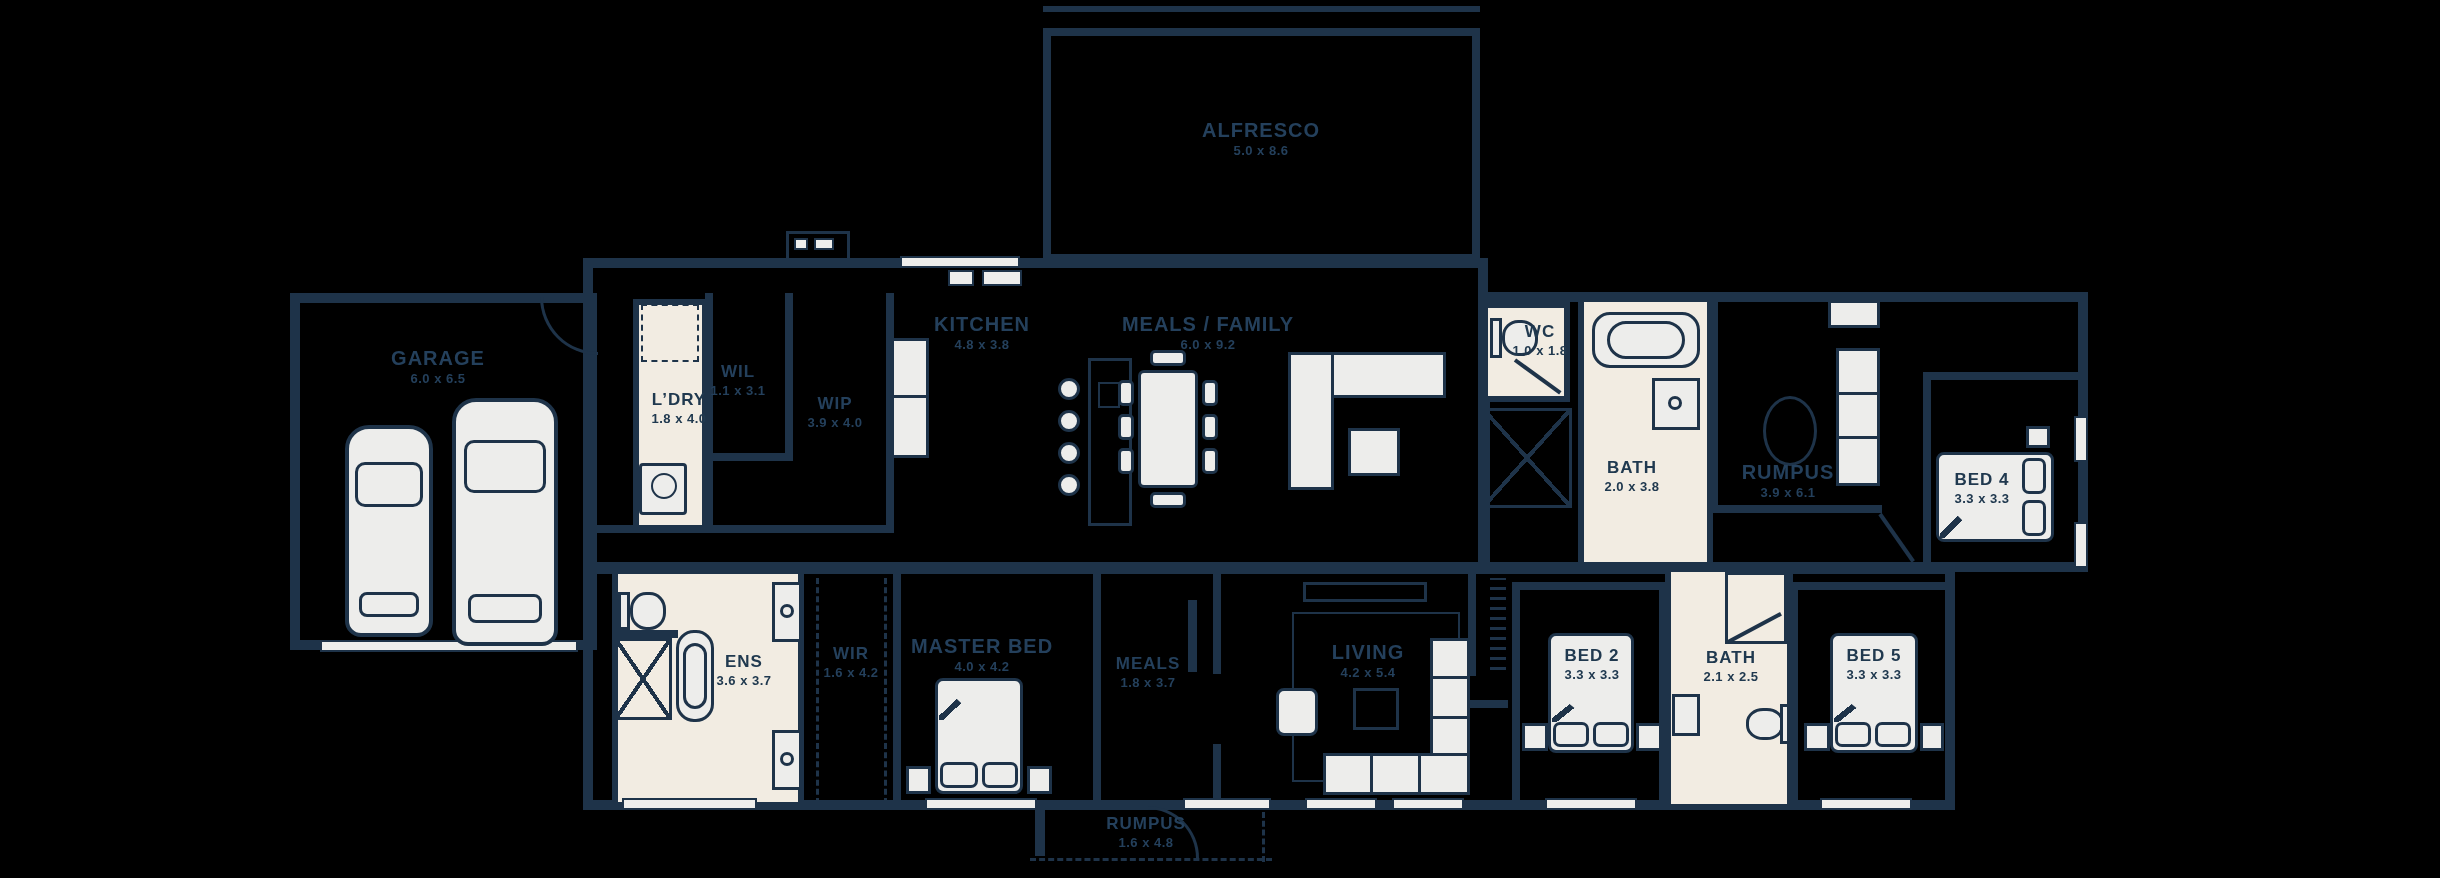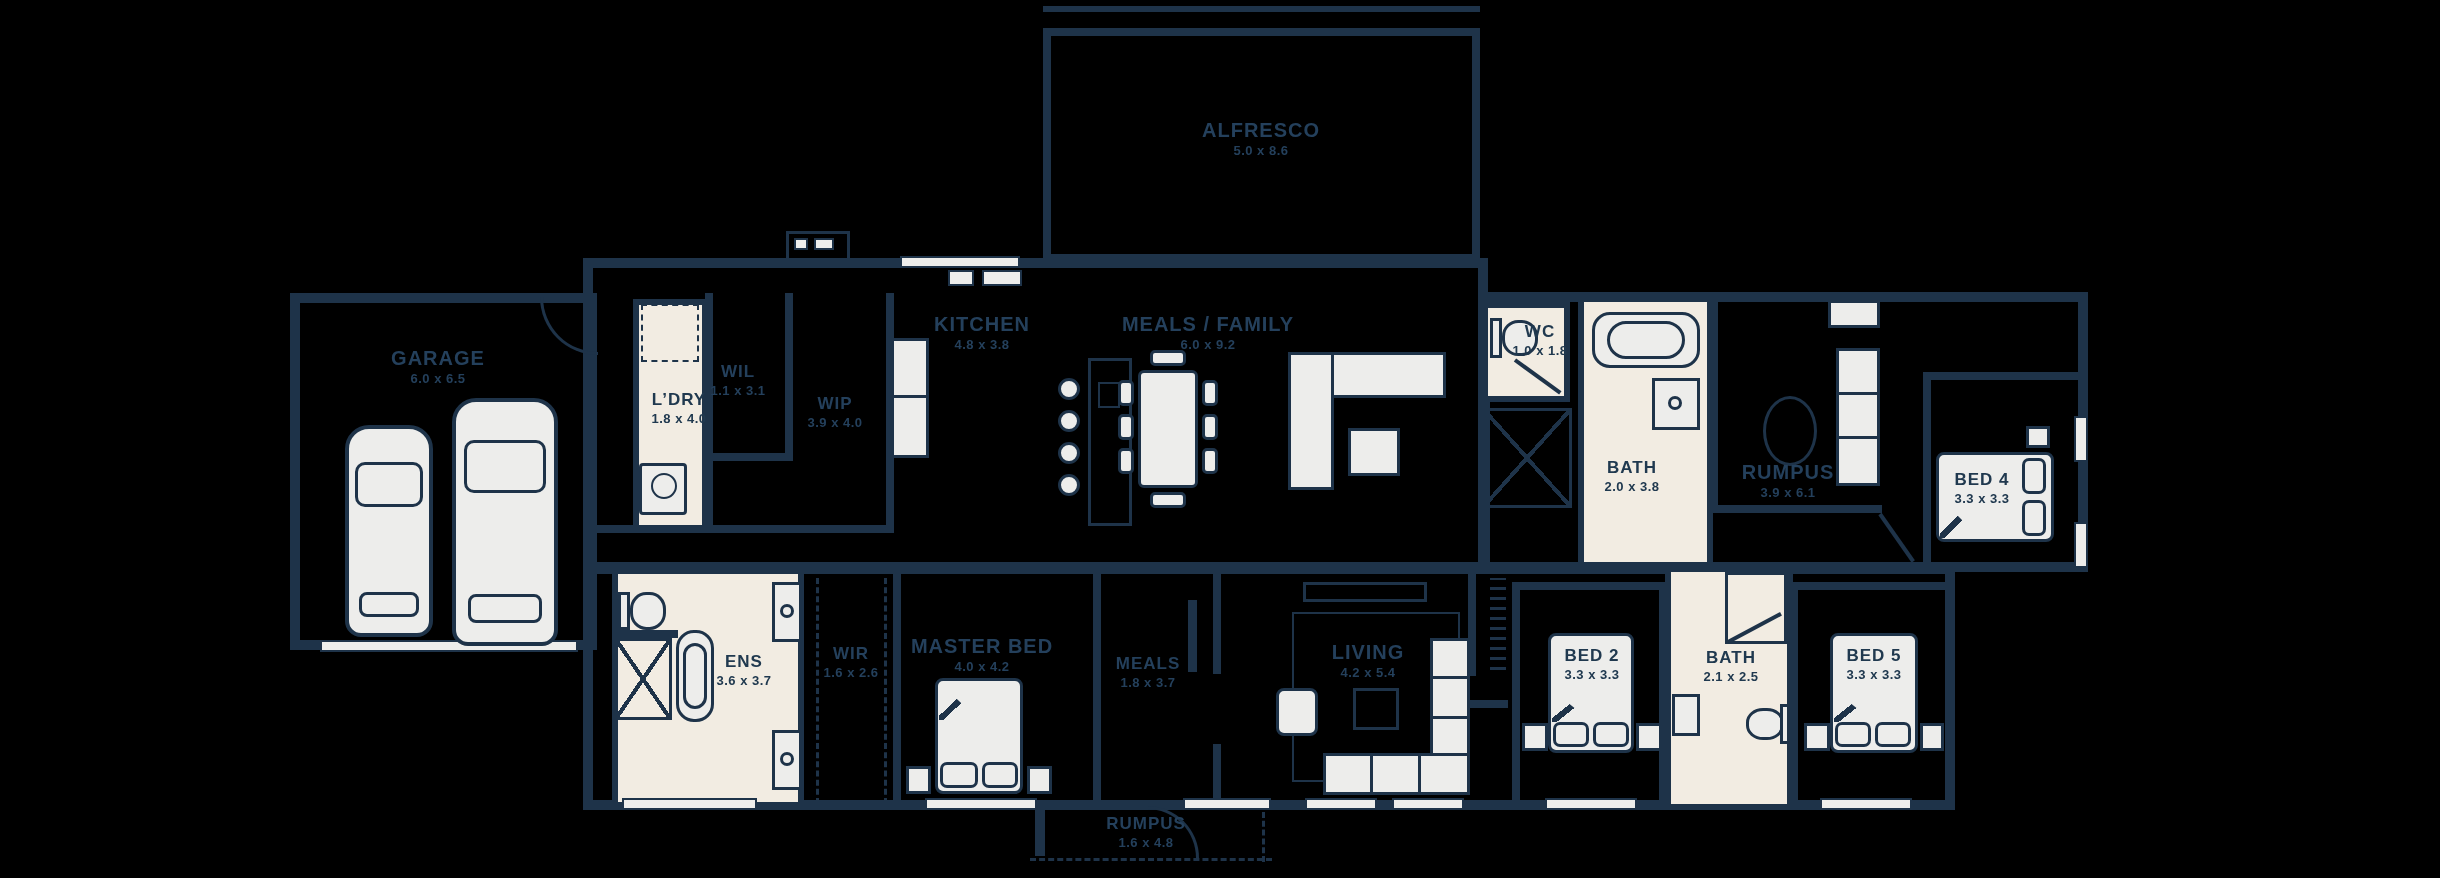--- a/index.html
+++ b/index.html
@@ -270,7 +270,7 @@
   </div>
   <div class="lbl sm" style="left:851px;top:644px;">
     <div class="nm">WIR</div>
-    <div class="dm">1.6 x 2.6</div>
+    <div class="dm">1.6 x 4.2</div>
   </div>
   <div class="lbl" style="left:982px;top:634px;">
     <div class="nm">MASTER BED</div>

